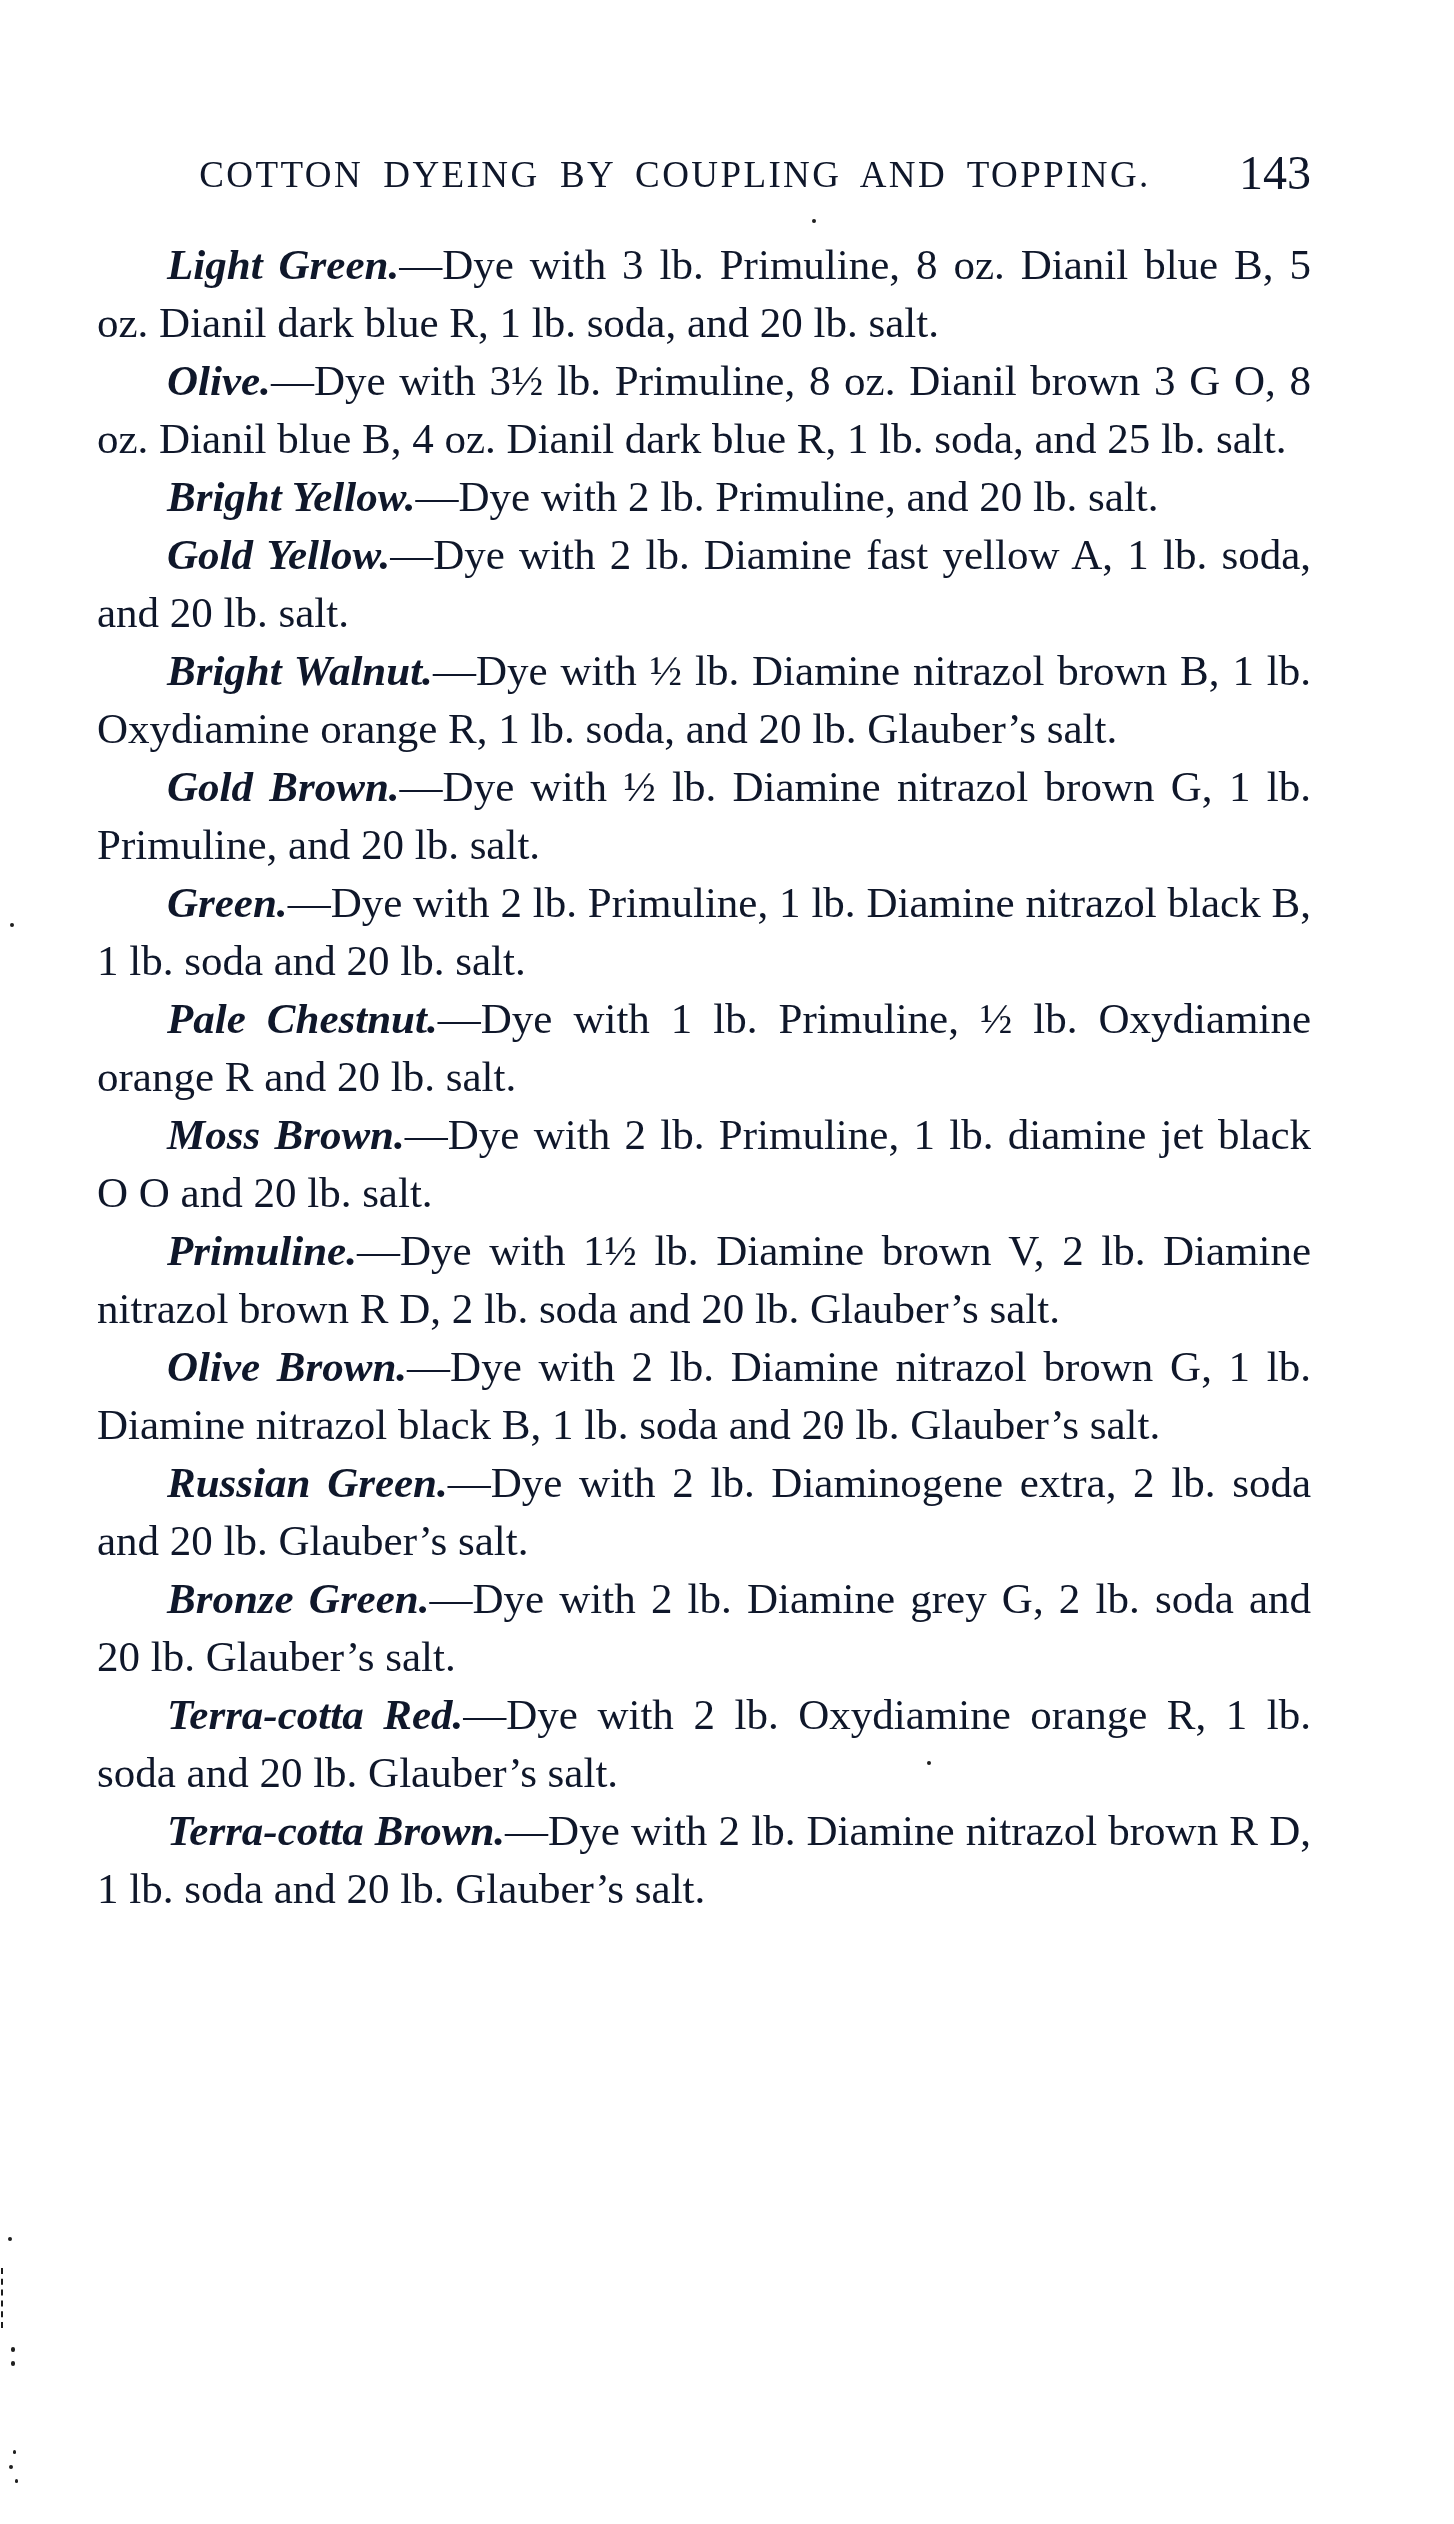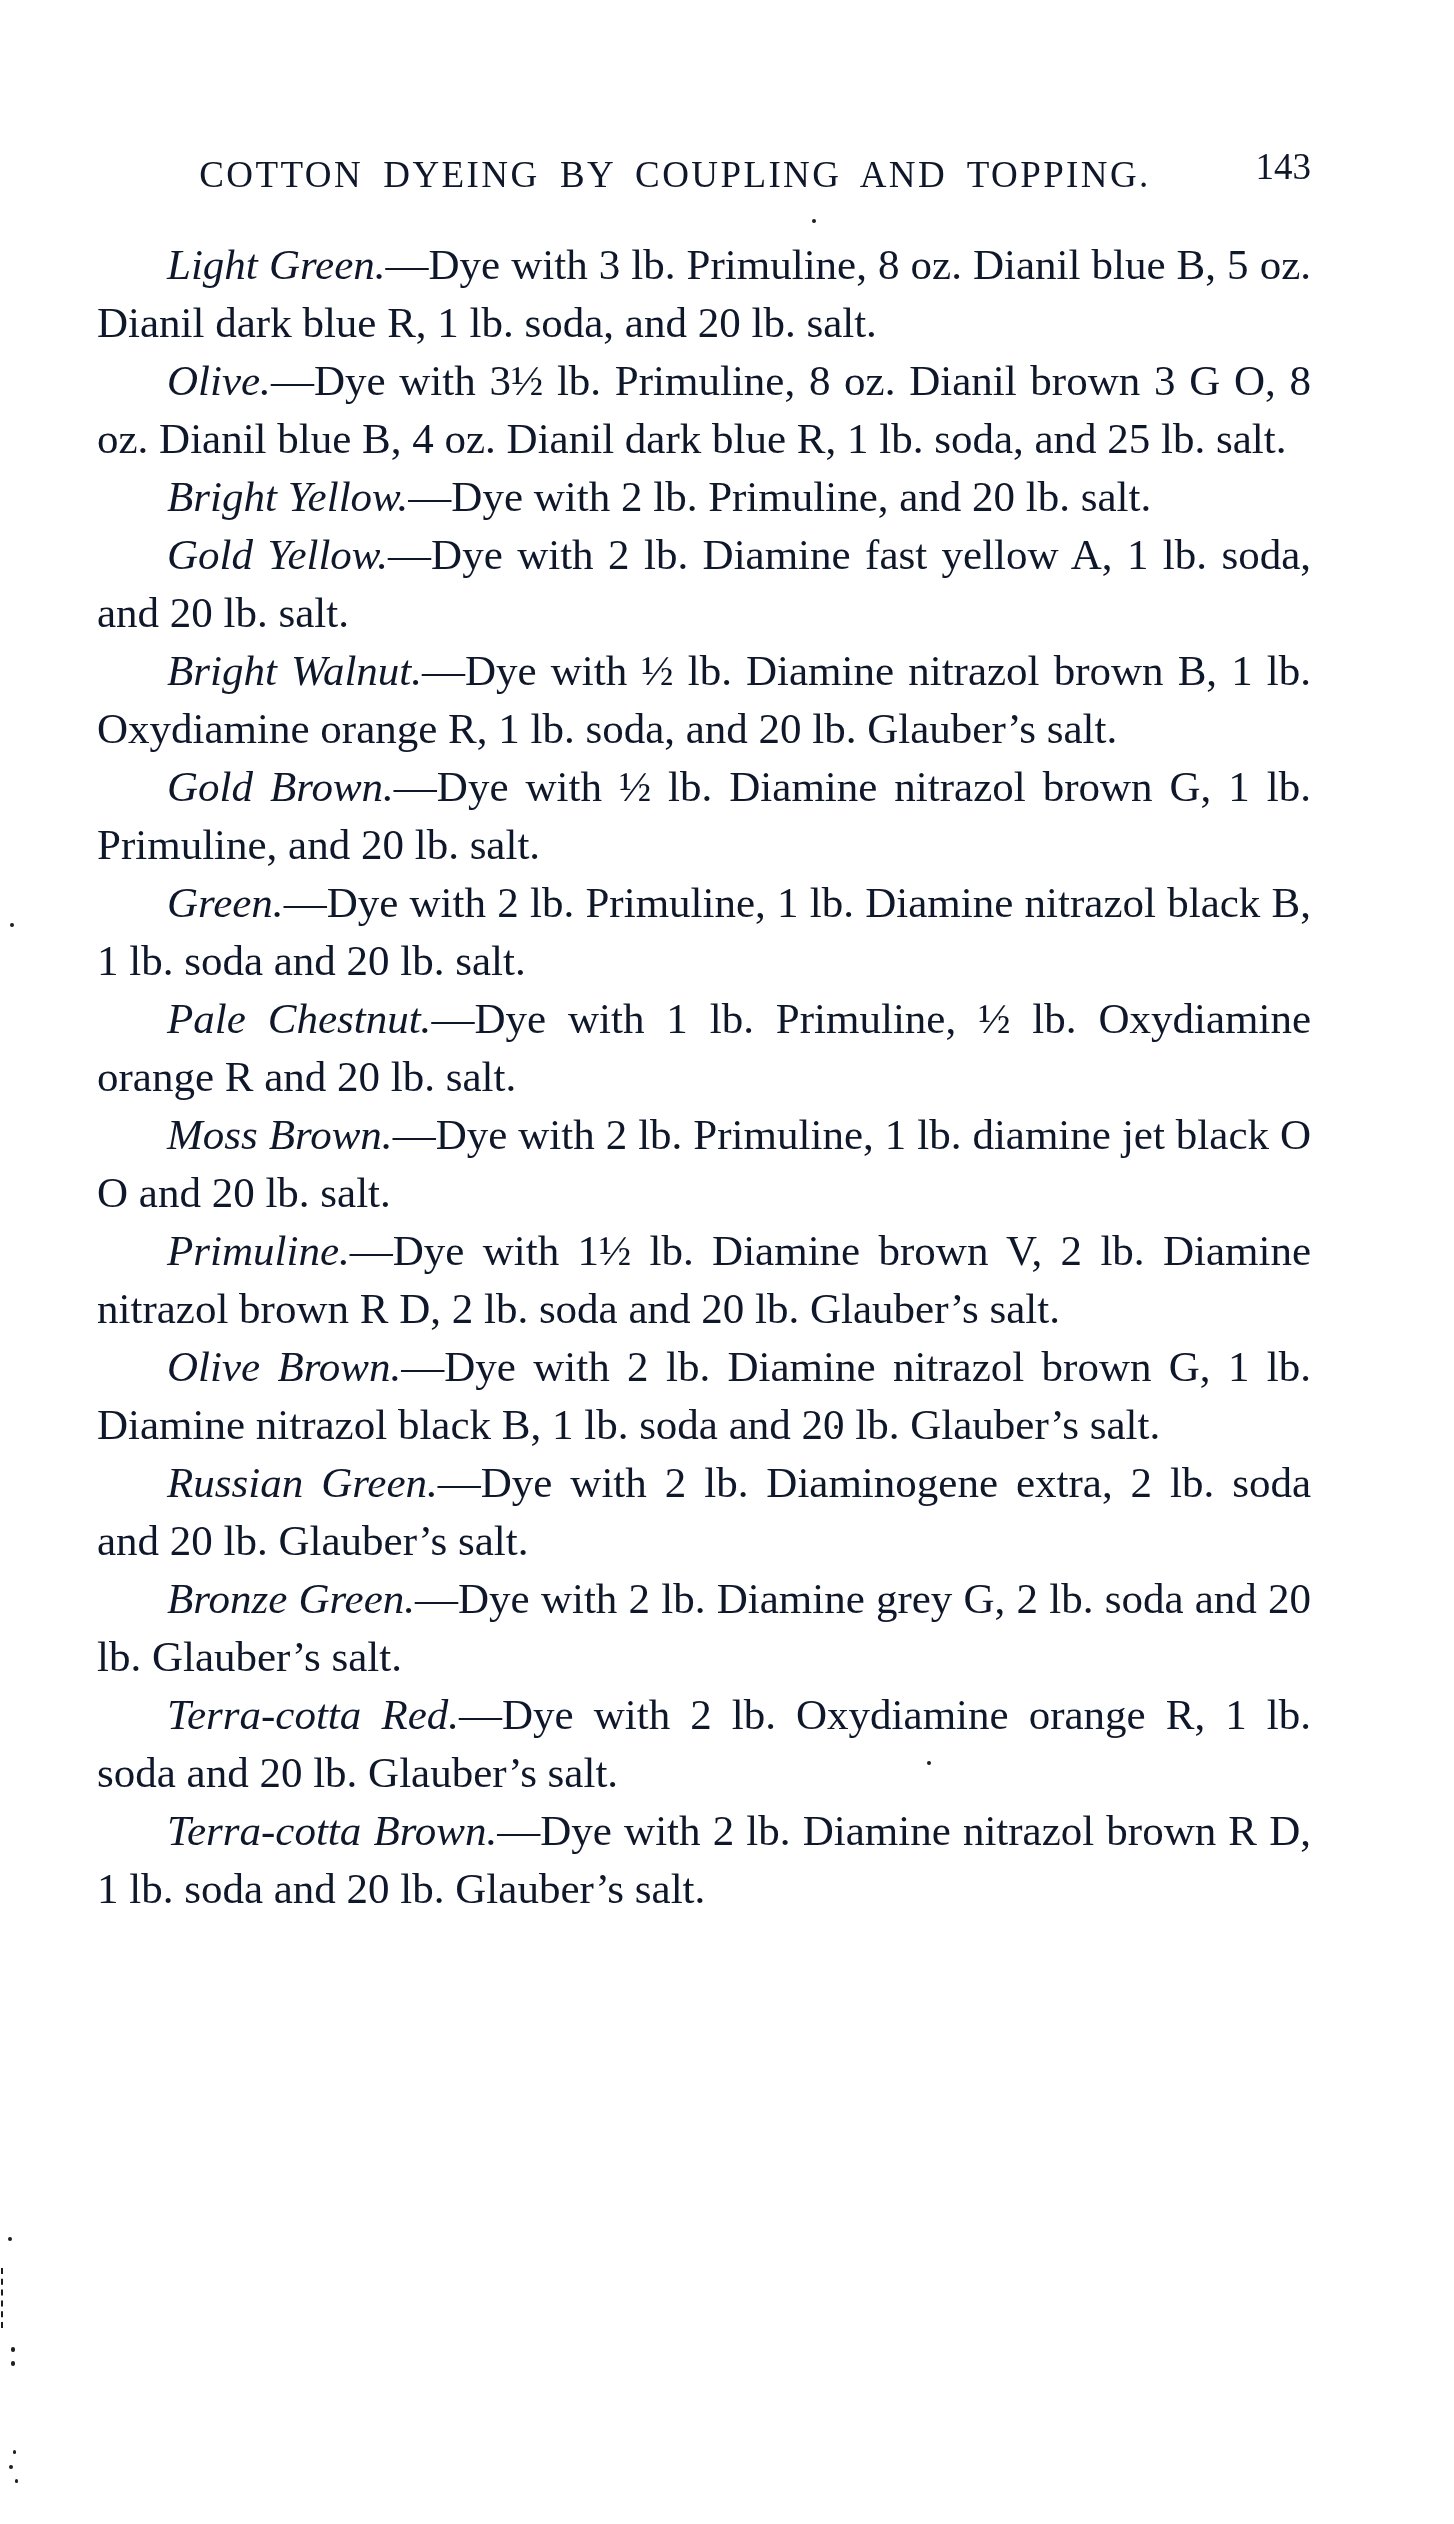--- a/index.html
+++ b/index.html
@@ -34,7 +34,7 @@
     position: absolute;
     right: 0;
     top: 0;
-    font-size: 37px;
+    font-size: 48px;
   }
   
   .text-block {

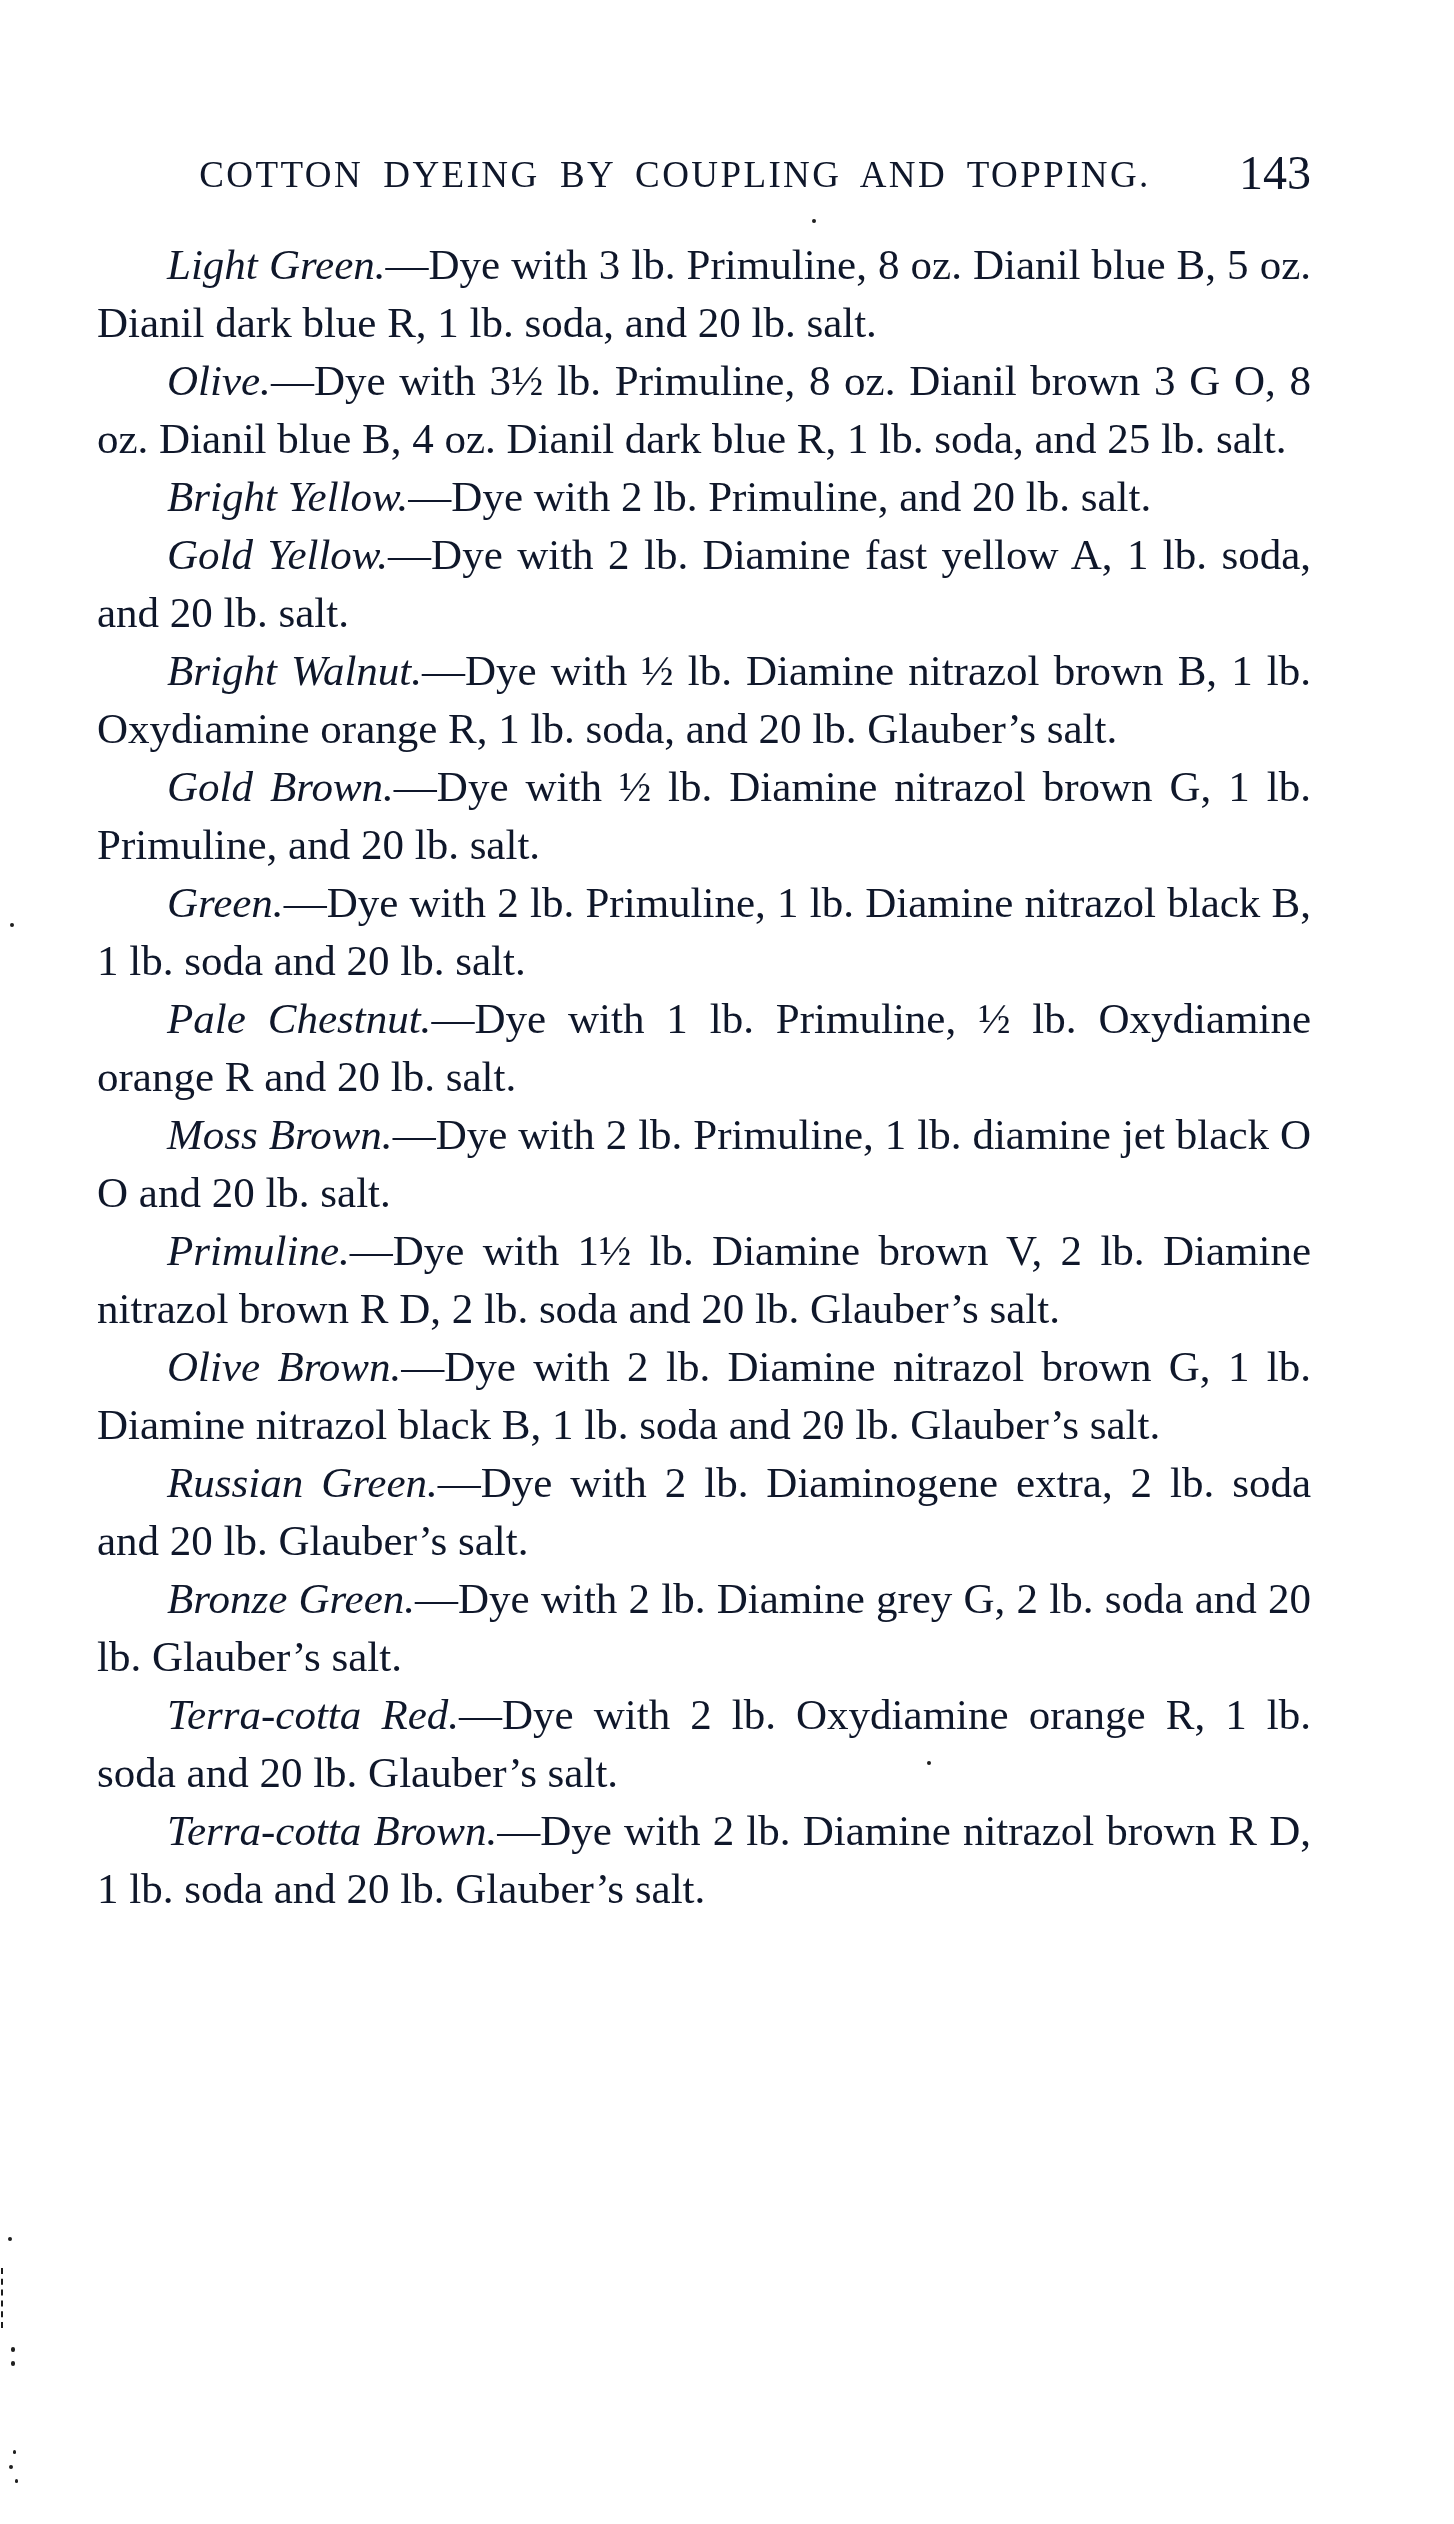--- a/index.html
+++ b/index.html
@@ -51,7 +51,7 @@
     padding: 0;
     text-indent: 70px;
   }
-  .rname { font-style: italic; }
+  .rname { font-style: italic; font-weight: bold; }
   
   .artifact { position: absolute; background: #1f1f1f; }
   .dash-line {

